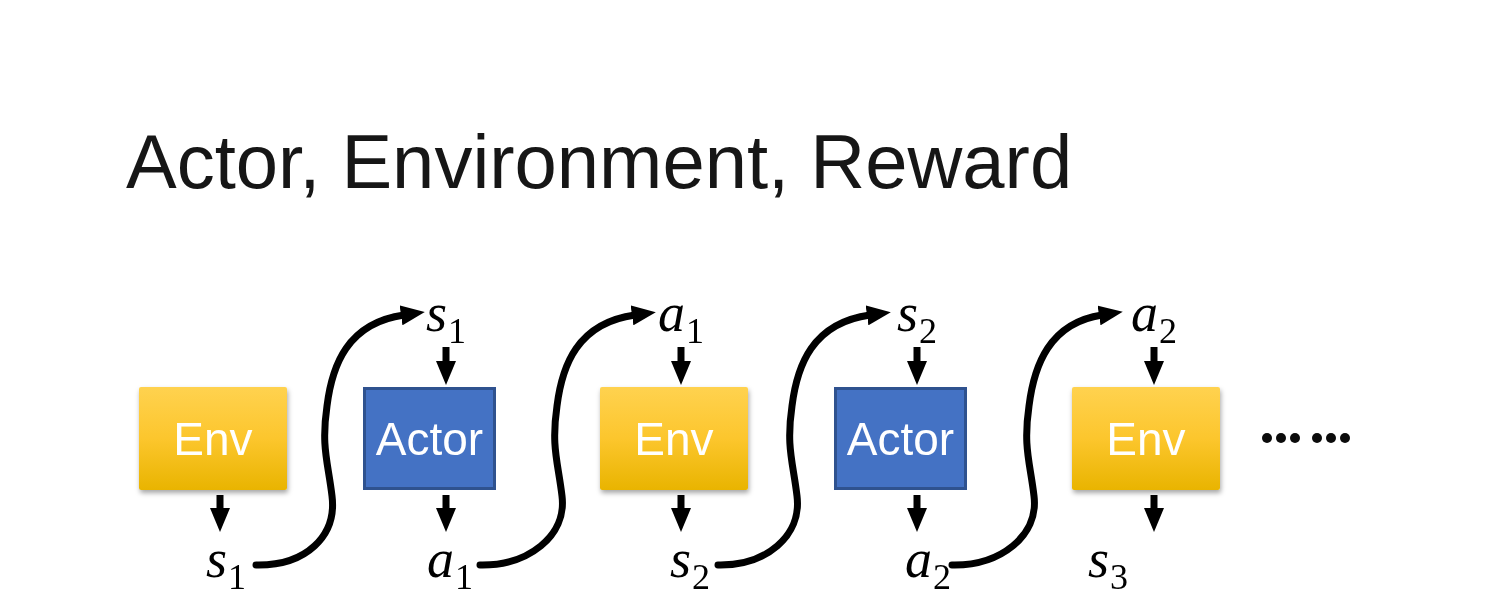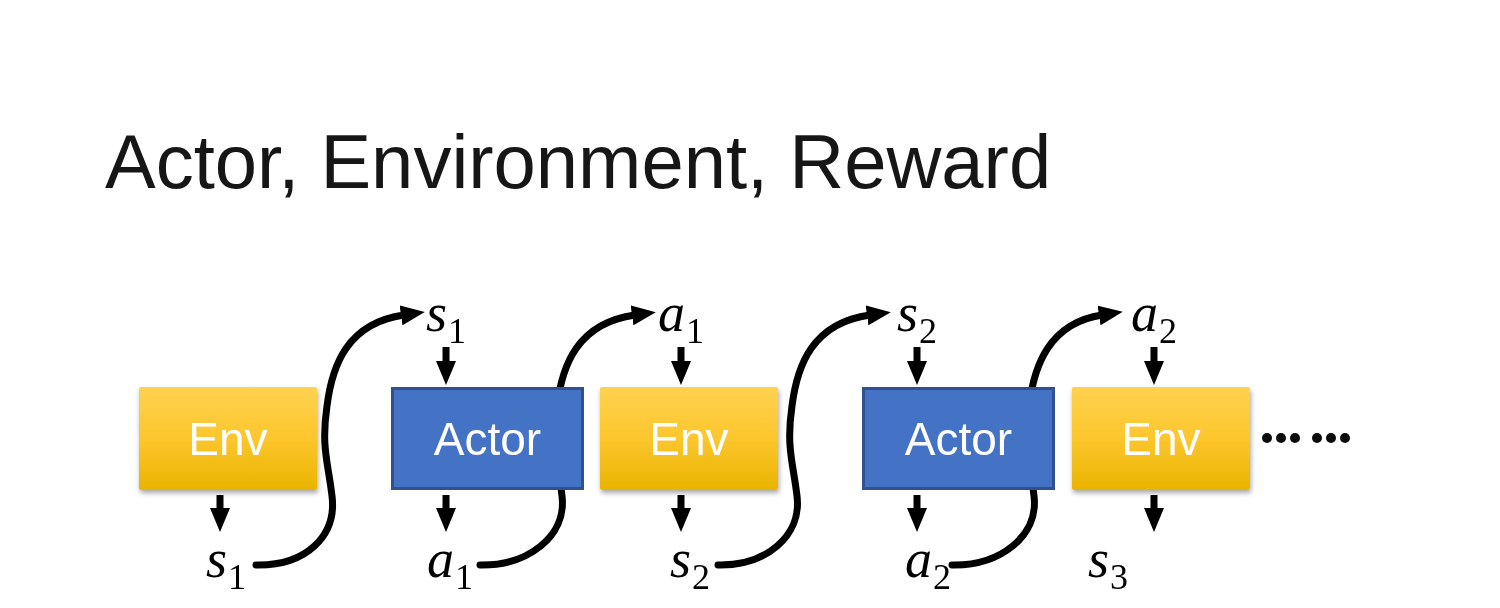--- a/index.html
+++ b/index.html
@@ -8,7 +8,7 @@
     overflow:hidden; font-family:"Liberation Sans", sans-serif;
   }
   .title {
-    position:absolute; left:105px; top:124px; margin:0;
+    position:absolute; left:126px; top:124px; margin:0;
     font-size:76px; font-weight:300; line-height:1; letter-spacing:0;
     color:var(--title-color,#161616); white-space:nowrap;
   }

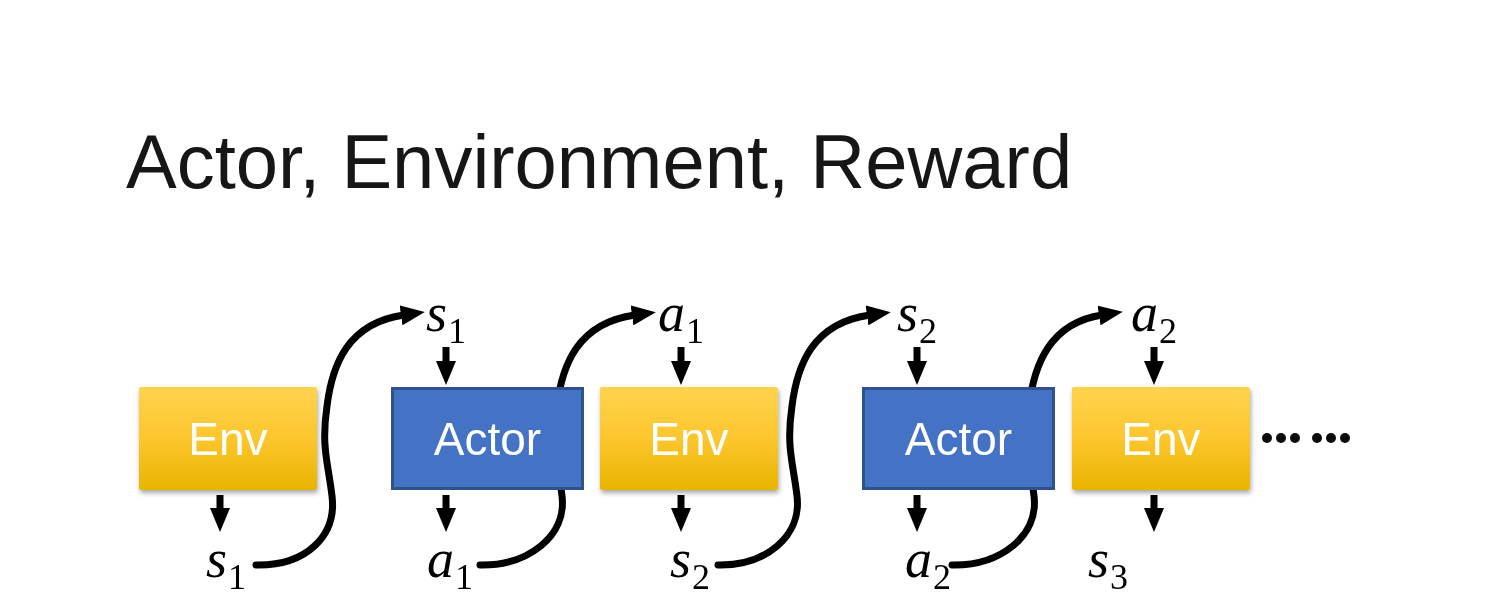--- a/index.html
+++ b/index.html
@@ -17,7 +17,7 @@
   .arrows line.drop { stroke:var(--arrow,#000); stroke-width:7; }
   .arrows marker path { fill:var(--arrow,#000); }
   .box {
-    position:absolute; top:387px; height:103px; width:178px;
+    position:absolute; top:387px; height:103px; width:148px;
     display:flex; align-items:center; justify-content:center;
     font-size:46px; color:var(--box-text,#fff);
   }

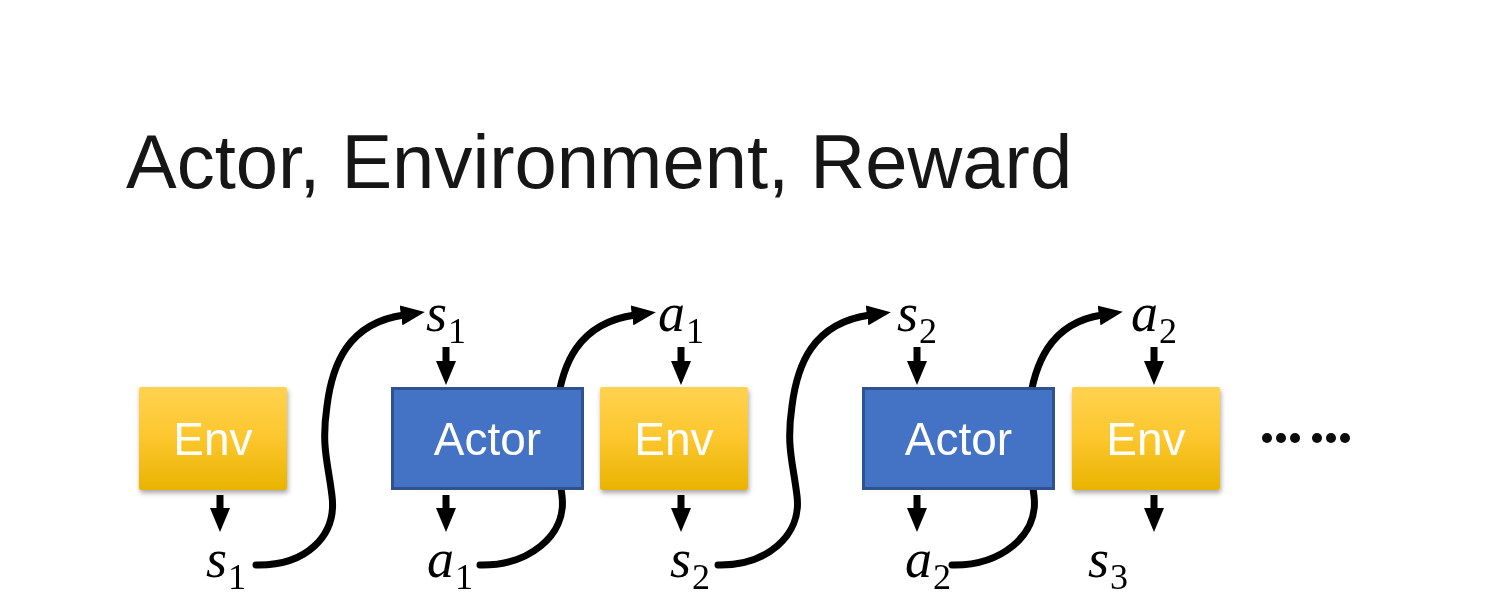--- a/index.html
+++ b/index.html
@@ -29,7 +29,7 @@
   .box.actor {
     background:var(--actor-fill,#4472C4);
     border:3px solid var(--actor-border,#2F528F);
-    box-sizing:border-box; width:193px;margin-left:28px;
+    box-sizing:border-box; width:133px;
   }
   .mlabel {
     position:absolute; transform:translate(-50%,-50%);

